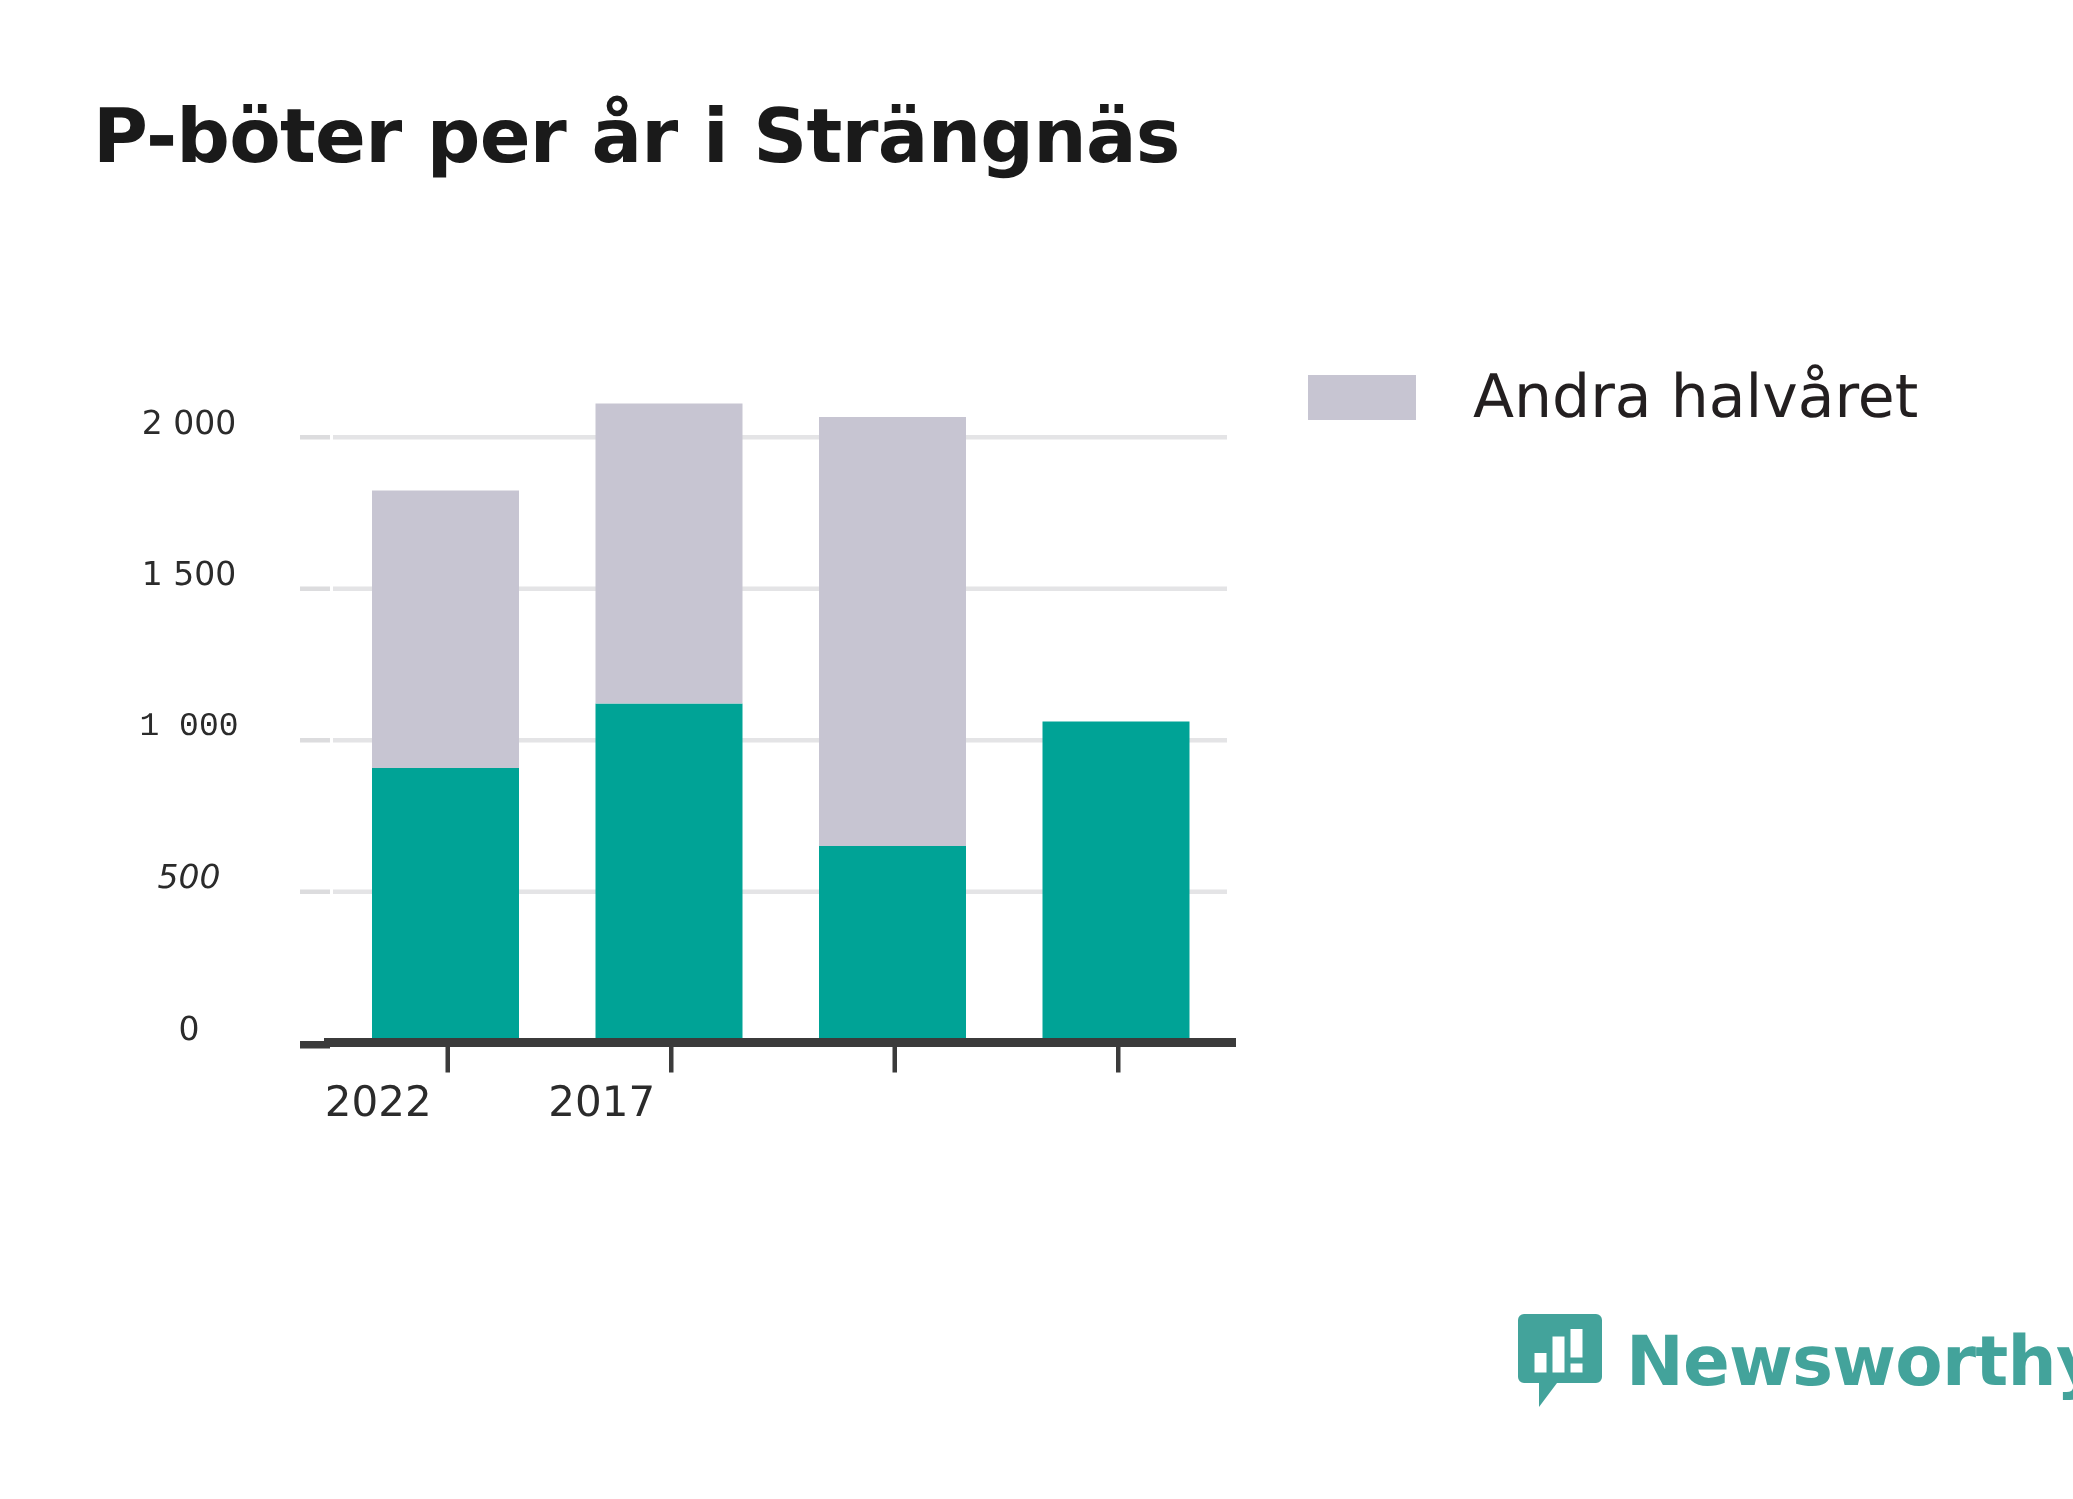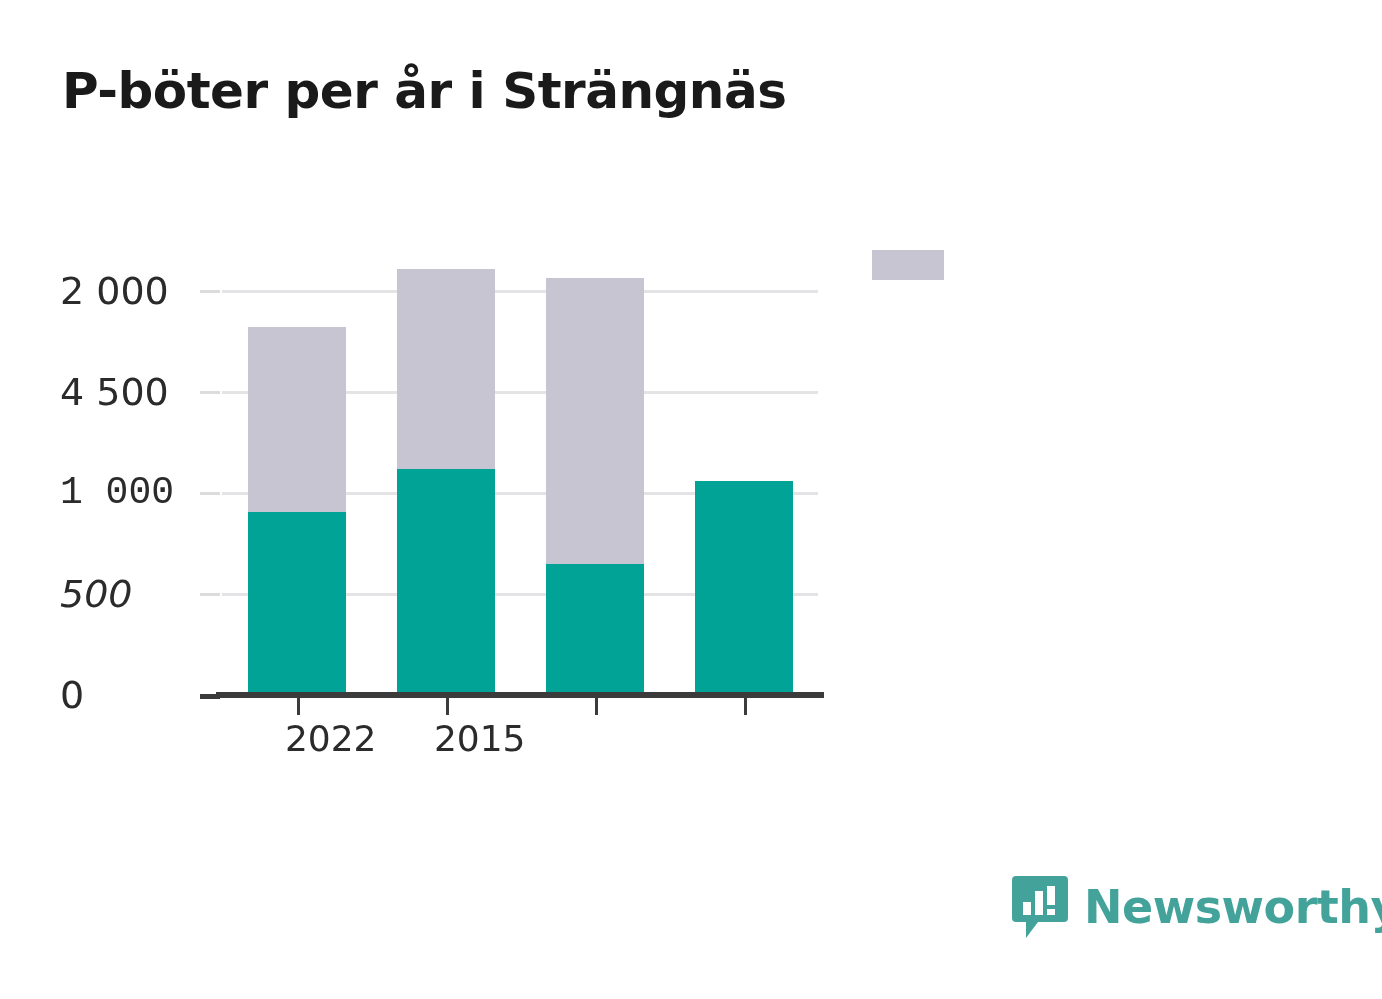--- a/index.html
+++ b/index.html
@@ -66,9 +66,9 @@
   .ytick-label {
     position: absolute;
     right: 1188px;          
-    text-align: left;
+    text-align: center;
     width: 140px;
-    font-size: 38px;
+    font-size: 22px;
     color: #2b2b2b;
     line-height: 1;
     white-space: nowrap;

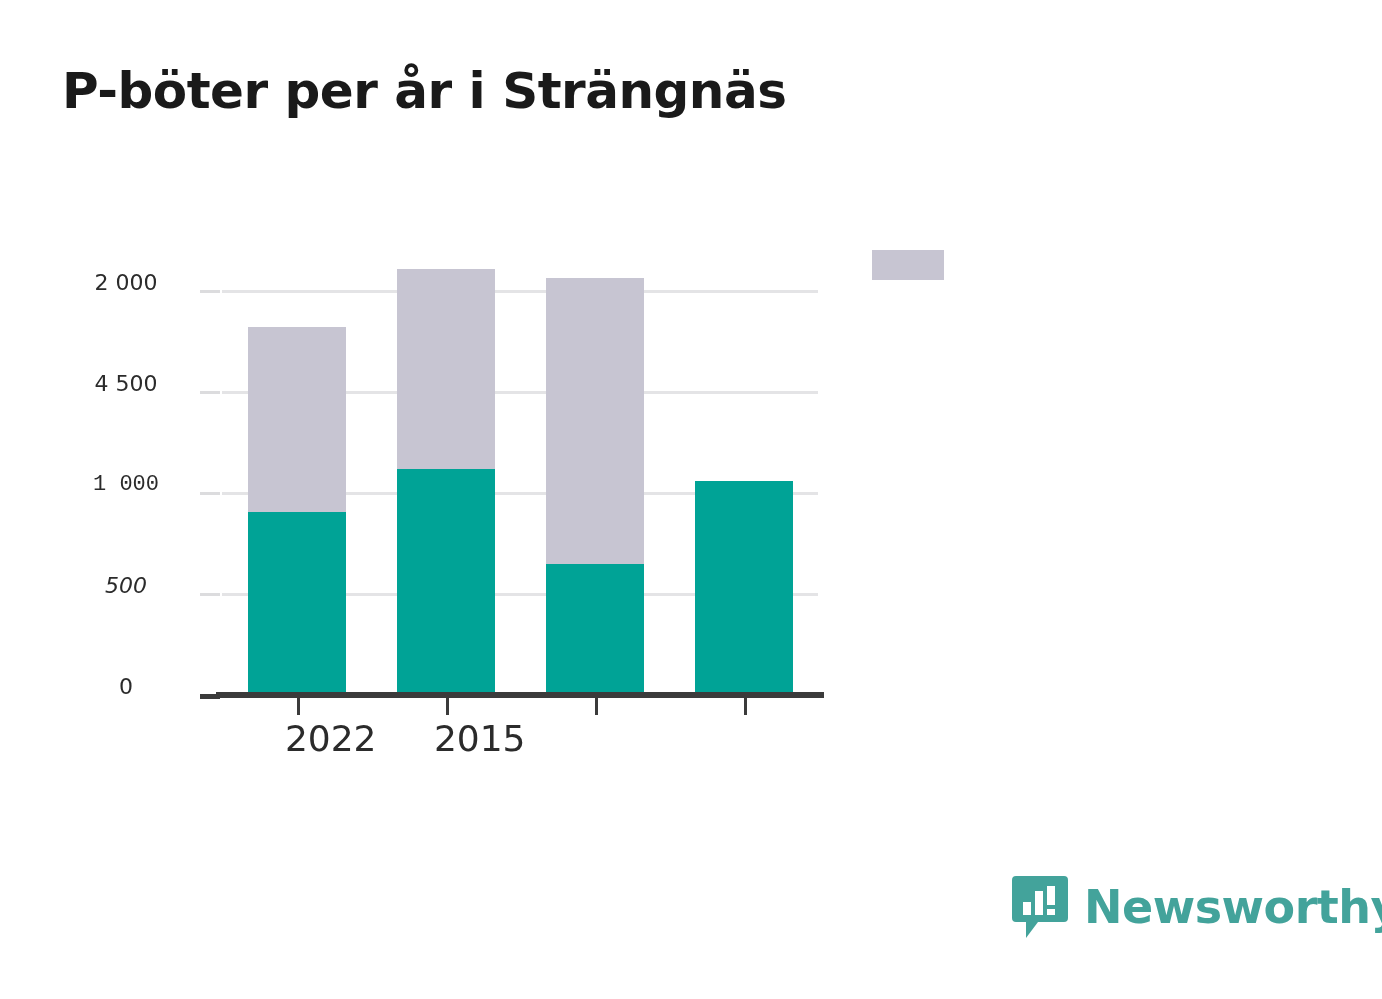--- a/index.html
+++ b/index.html
@@ -210,6 +210,7 @@
 <div id="legend">
   <div class="legend-row">
     <span class="legend-swatch" style="background: rgb(199, 197, 210);"></span>
+    <span class="legend-label">Andra halvåret</span>
   </div>
 </div>
 

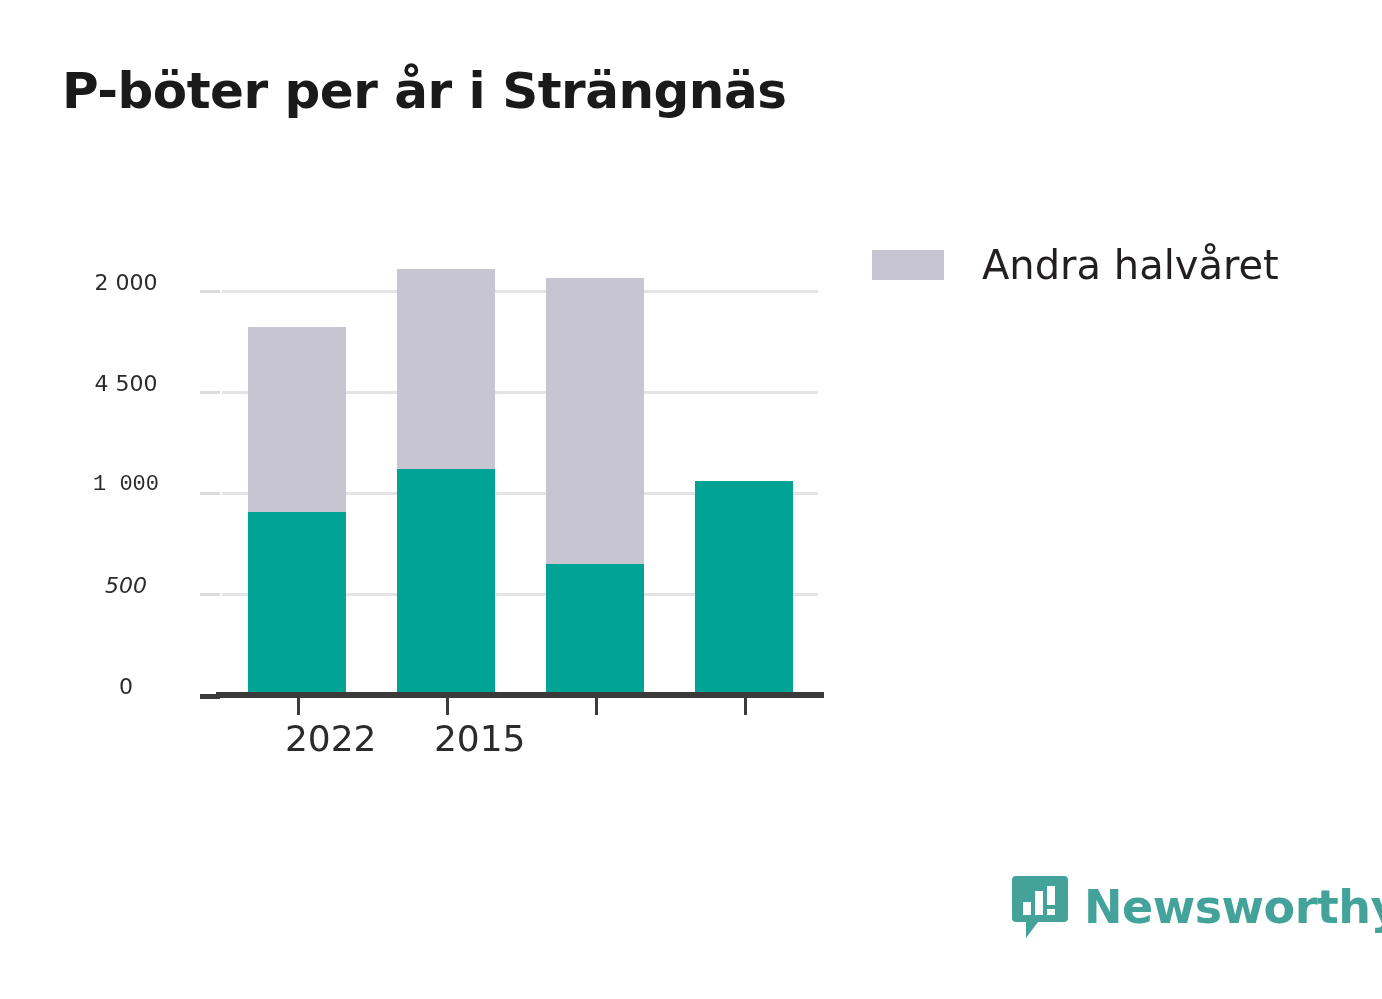--- a/index.html
+++ b/index.html
@@ -197,7 +197,7 @@
 <div class="ytick-label" style="position: absolute; left: 60px; top: 676px; right: auto; width: 132px;">0</div>
     <div class="ytick-label" style="position: absolute; left: 60px; top: 575px; right: auto; width: 132px; font-style: italic;">500</div>
     <div class="ytick-label" style="position: absolute; left: 60px; top: 474px; right: auto; width: 132px; font-family: Liberation Mono, monospace;">1 000</div>
-    <div class="ytick-label" style="position: absolute; left: 60px; top: 373px; right: auto; width: 132px;">4 500</div>
+    <div class="ytick-label" style="position: absolute; left: 60px; top: 373px; right: auto; width: 132px;">1 500</div>
     <div class="ytick-label" style="position: absolute; left: 60px; top: 272px; right: auto; width: 132px;">2 000</div>
     <div class="xtick" style="left: 296.5px;"></div>
     <div class="xtick-label" style="left: 216.5px;">2022</div>

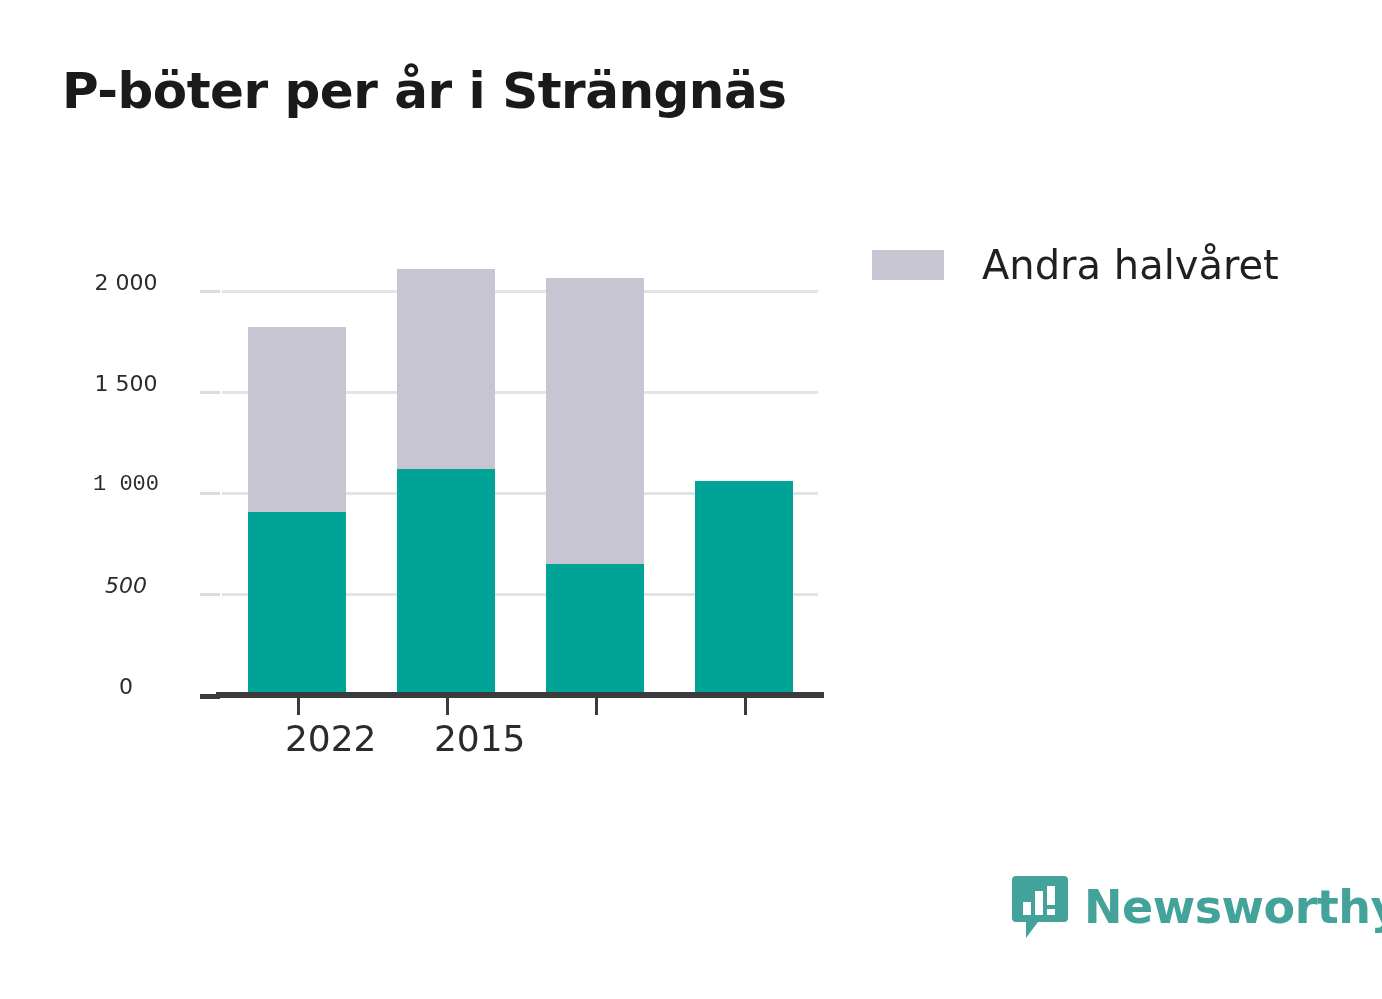--- a/index.html
+++ b/index.html
@@ -95,8 +95,8 @@
     position: absolute;
     top: 718px;
     width: 160px;
-    text-align: right;
-    font-size: 36px;
+    text-align: left;
+    font-size: 28px;
     color: #2b2b2b;
     white-space: nowrap;
   }

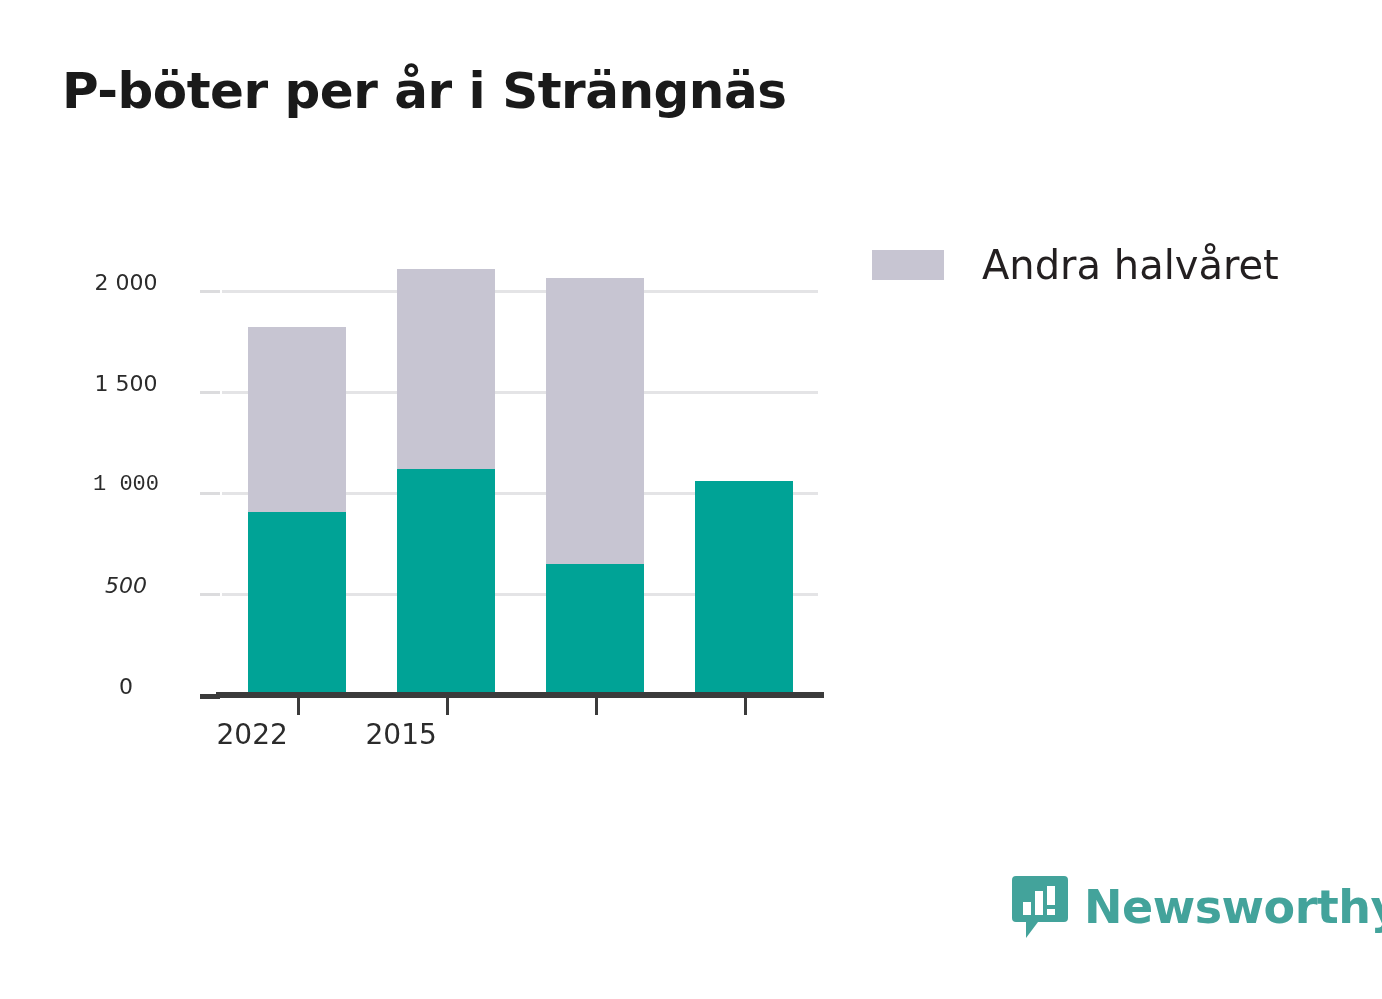--- a/index.html
+++ b/index.html
@@ -202,7 +202,7 @@
     <div class="xtick" style="left: 296.5px;"></div>
     <div class="xtick-label" style="left: 216.5px;">2022</div>
     <div class="xtick" style="left: 445.5px;"></div>
-    <div class="xtick-label" style="left: 365.5px;">2015</div>
+    <div class="xtick-label" style="left: 365.5px;">2017</div>
     <div class="xtick" style="left: 594.5px;"></div>
     <div class="xtick" style="left: 743.5px;"></div>
   </div>

